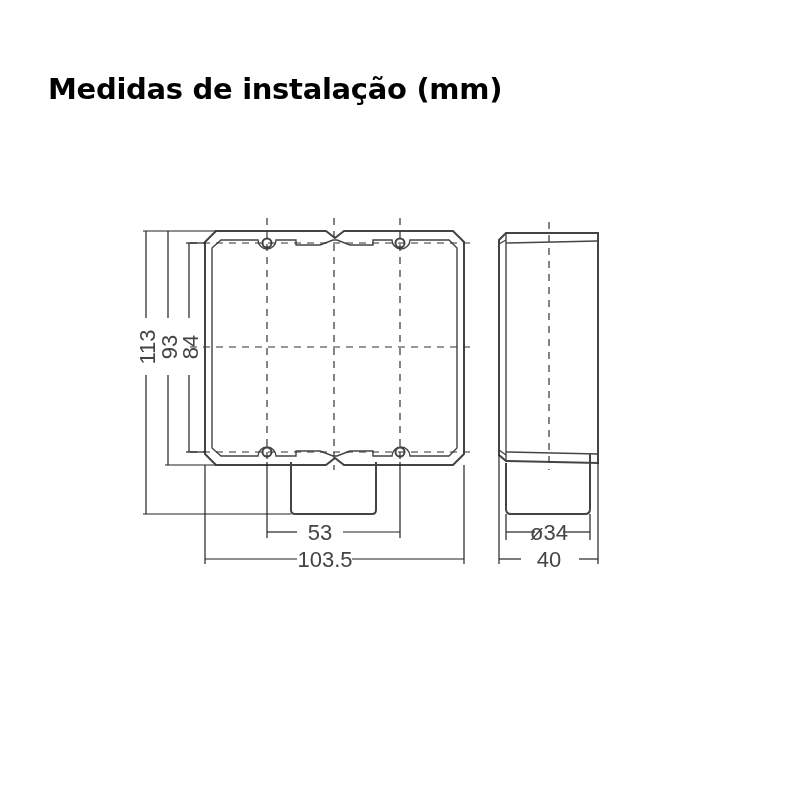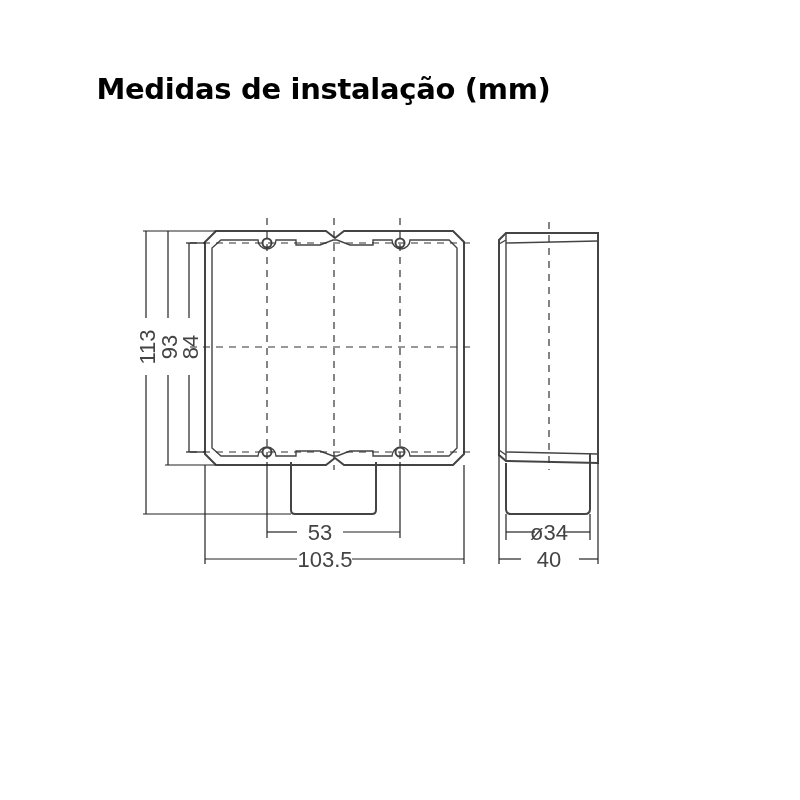--- a/index.html
+++ b/index.html
@@ -5,9 +5,9 @@
     html, body { margin: 0; padding: 0; background: #ffffff; }
     body { width: 800px; height: 800px; position: relative; overflow: hidden; }
     .title {
-      position: absolute; left: 0; top: 72px; width: 647px; text-align: center;
+      position: absolute; left: 0; top: 72px; width: 647px; 
       font-family: "DejaVu Sans", sans-serif; font-weight: bold; font-size: 29px;
-      color: #000; letter-spacing: -0.3px;
+      color: #000; letter-spacing: -0.3px; padding-left: 48px;
     }
     svg { position: absolute; left: 0; top: 0; }
     .dimtext {

